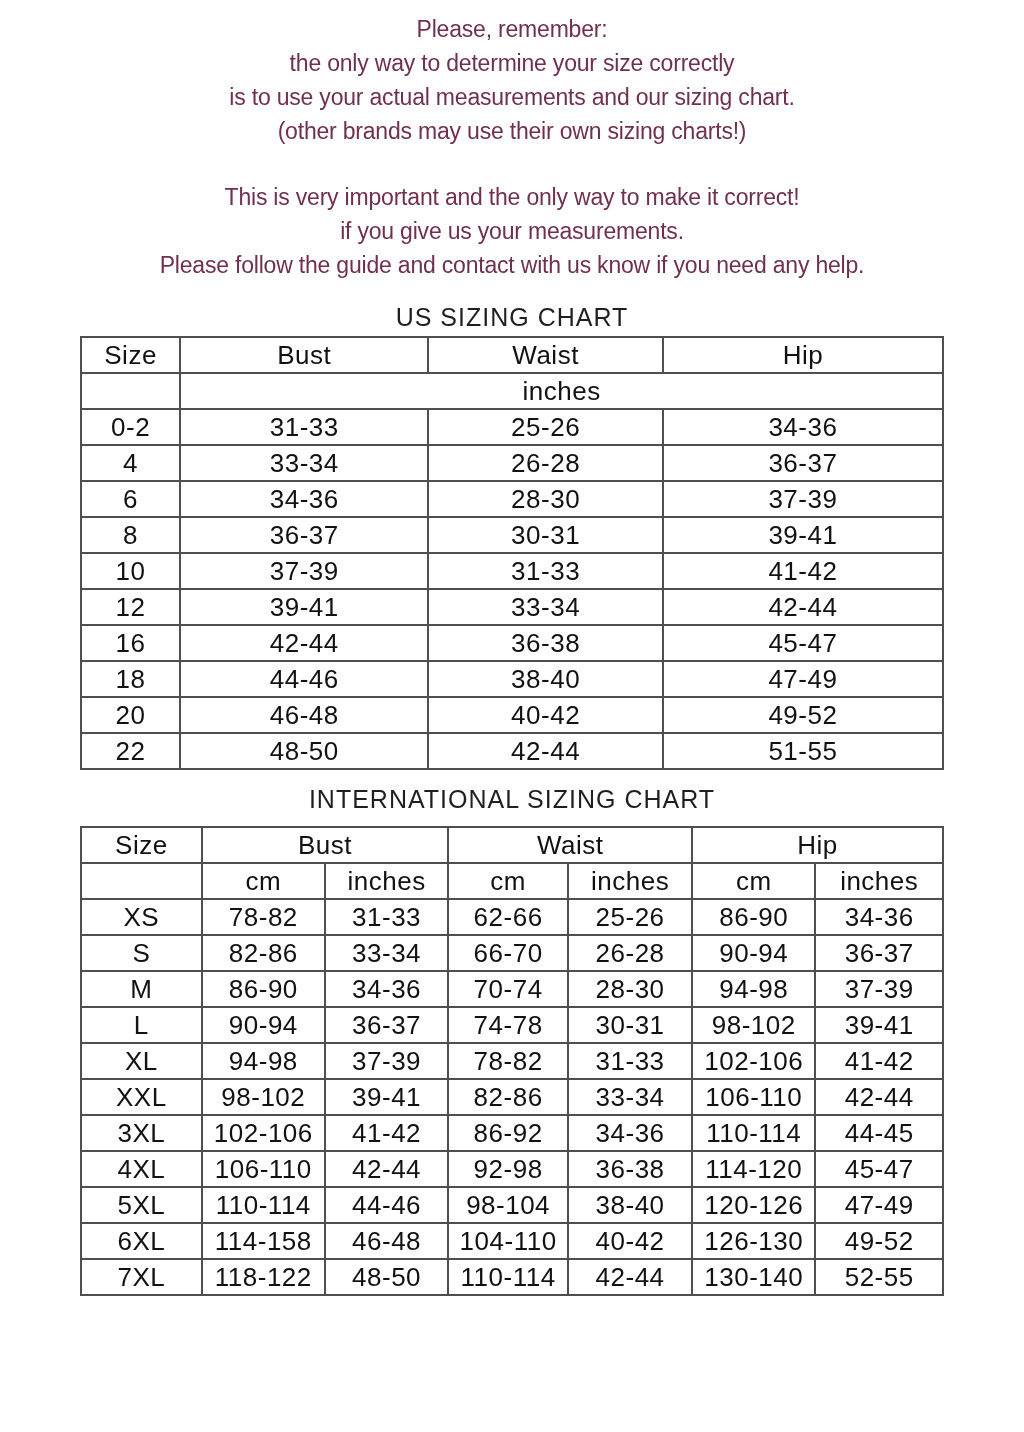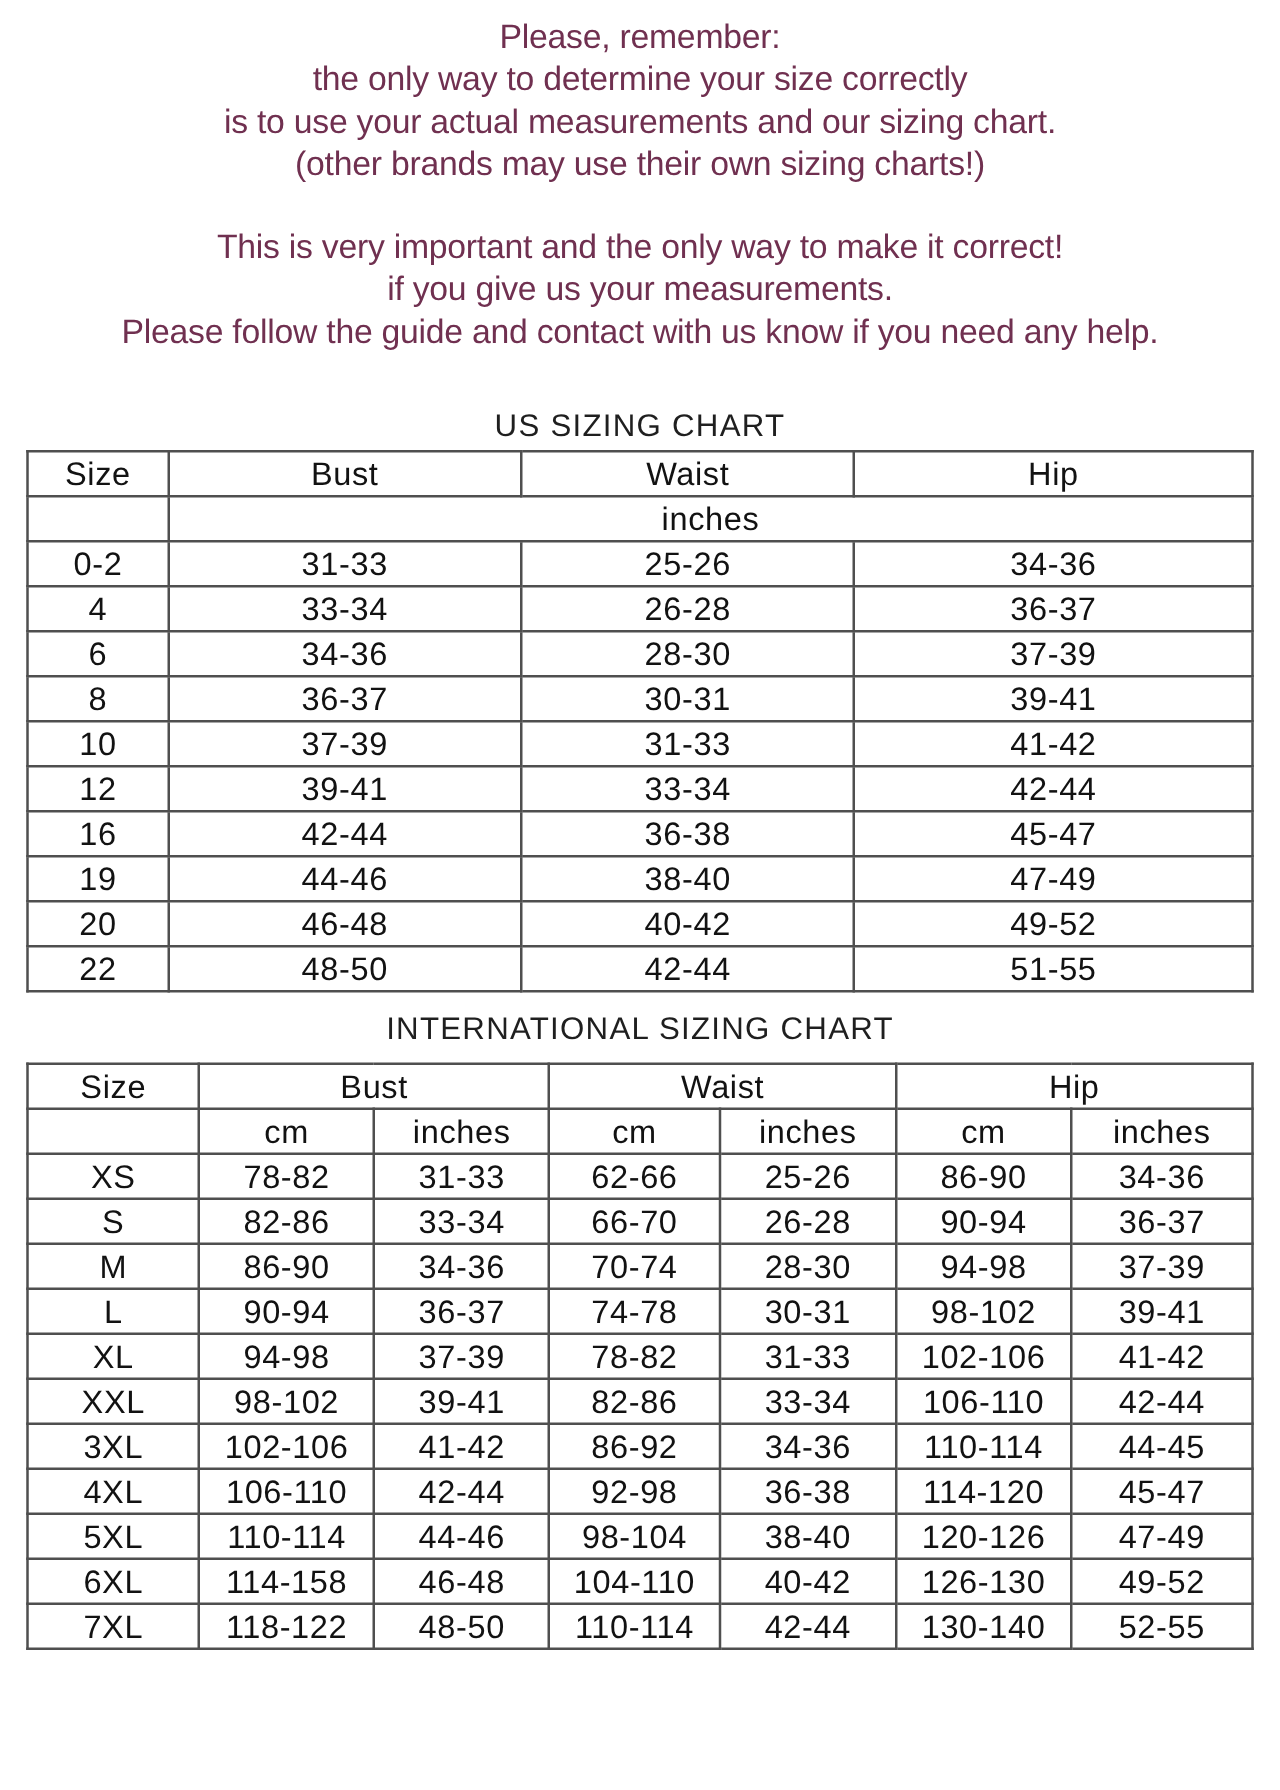--- a/index.html
+++ b/index.html
@@ -22,7 +22,7 @@
   .intro p {
     margin: 0;
     text-align: center;
-    font-size: 27px;
+    font-size: 23px;
     line-height: 34px;
     font-weight: 300;
     letter-spacing: -0.2px;

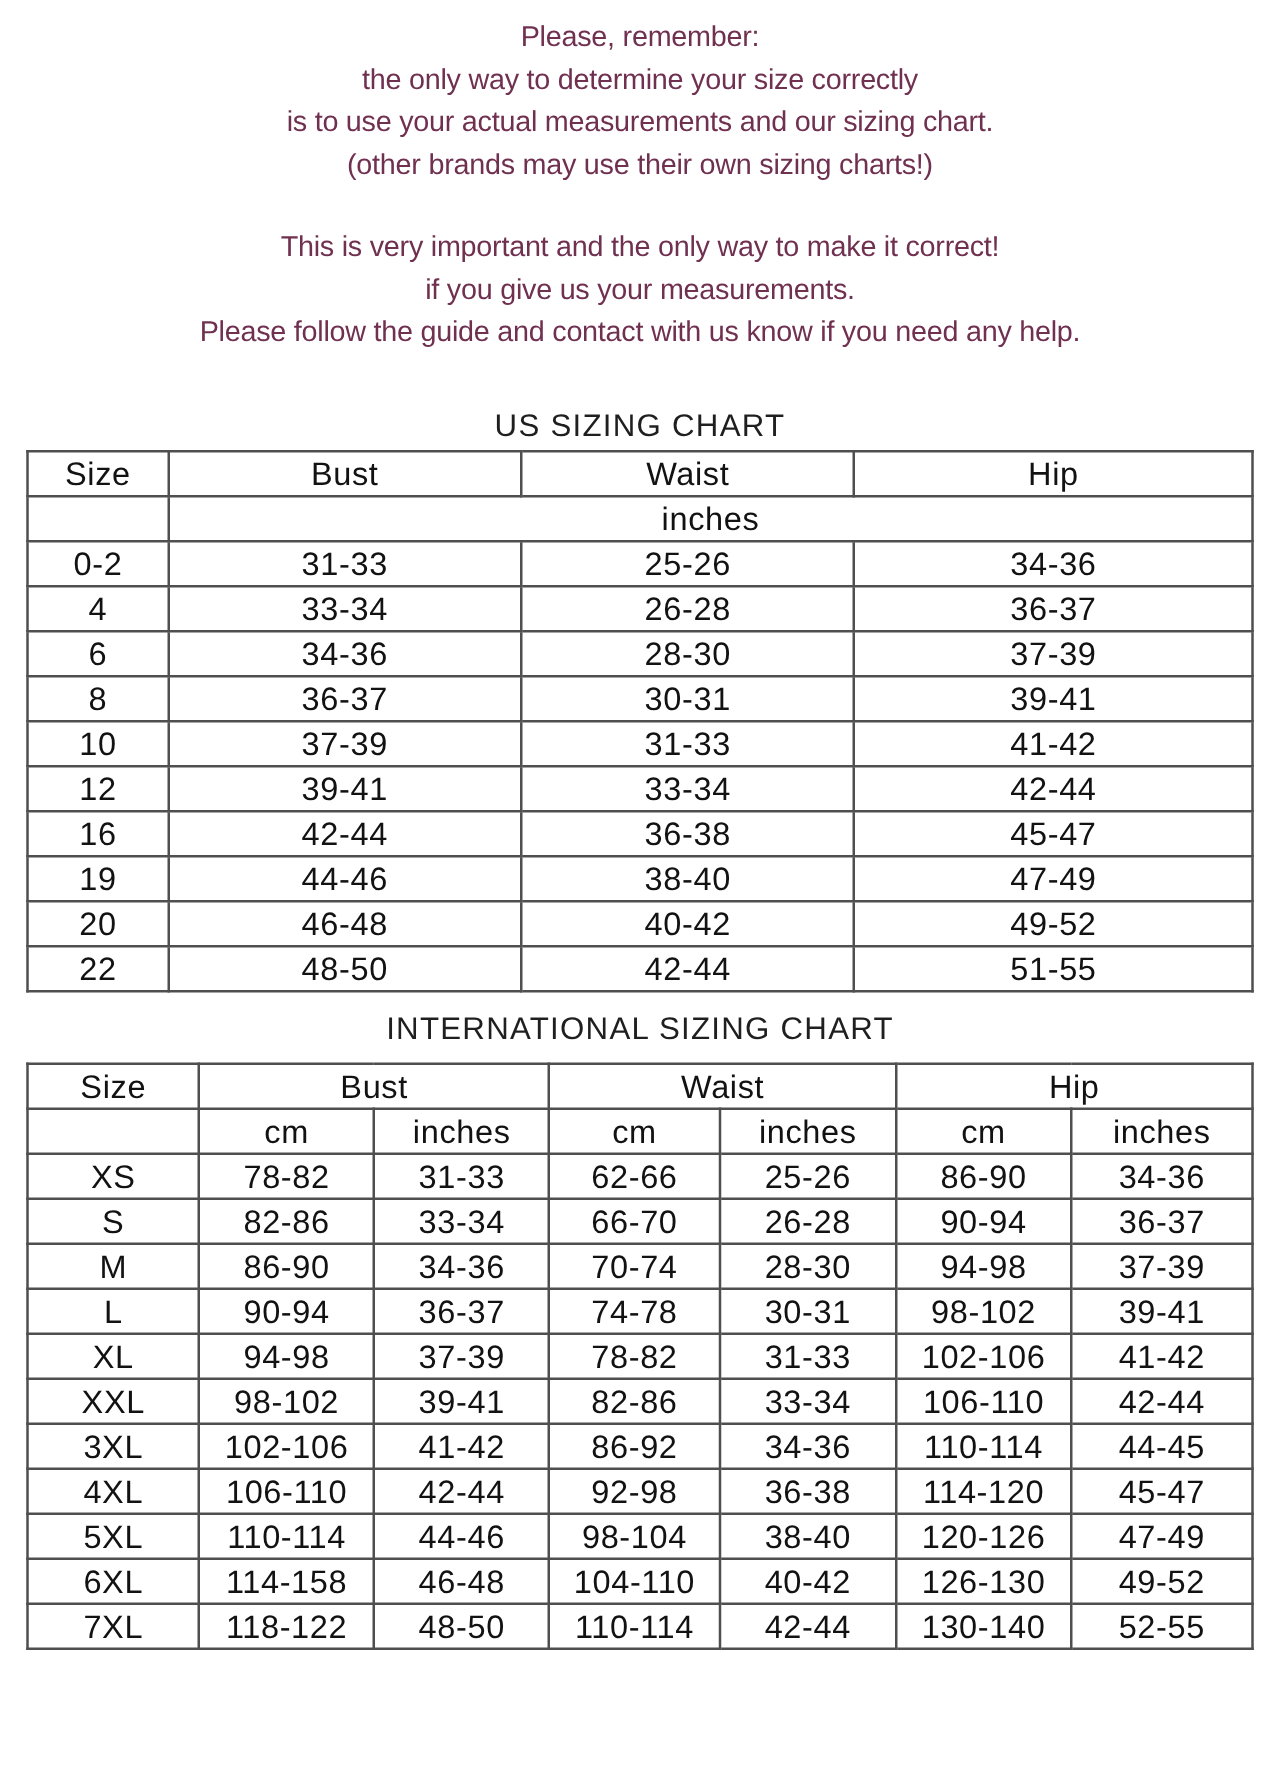--- a/index.html
+++ b/index.html
@@ -39,7 +39,7 @@
     letter-spacing: 1px;
     font-weight: 400;
   }
-  .chart-title.us { margin-top: 44px; margin-bottom: 4px; }
+  .chart-title.us { margin-top: 20px; margin-bottom: 4px; }
   .chart-title.intl { margin-top: 14px; margin-bottom: 12px; }
 
   

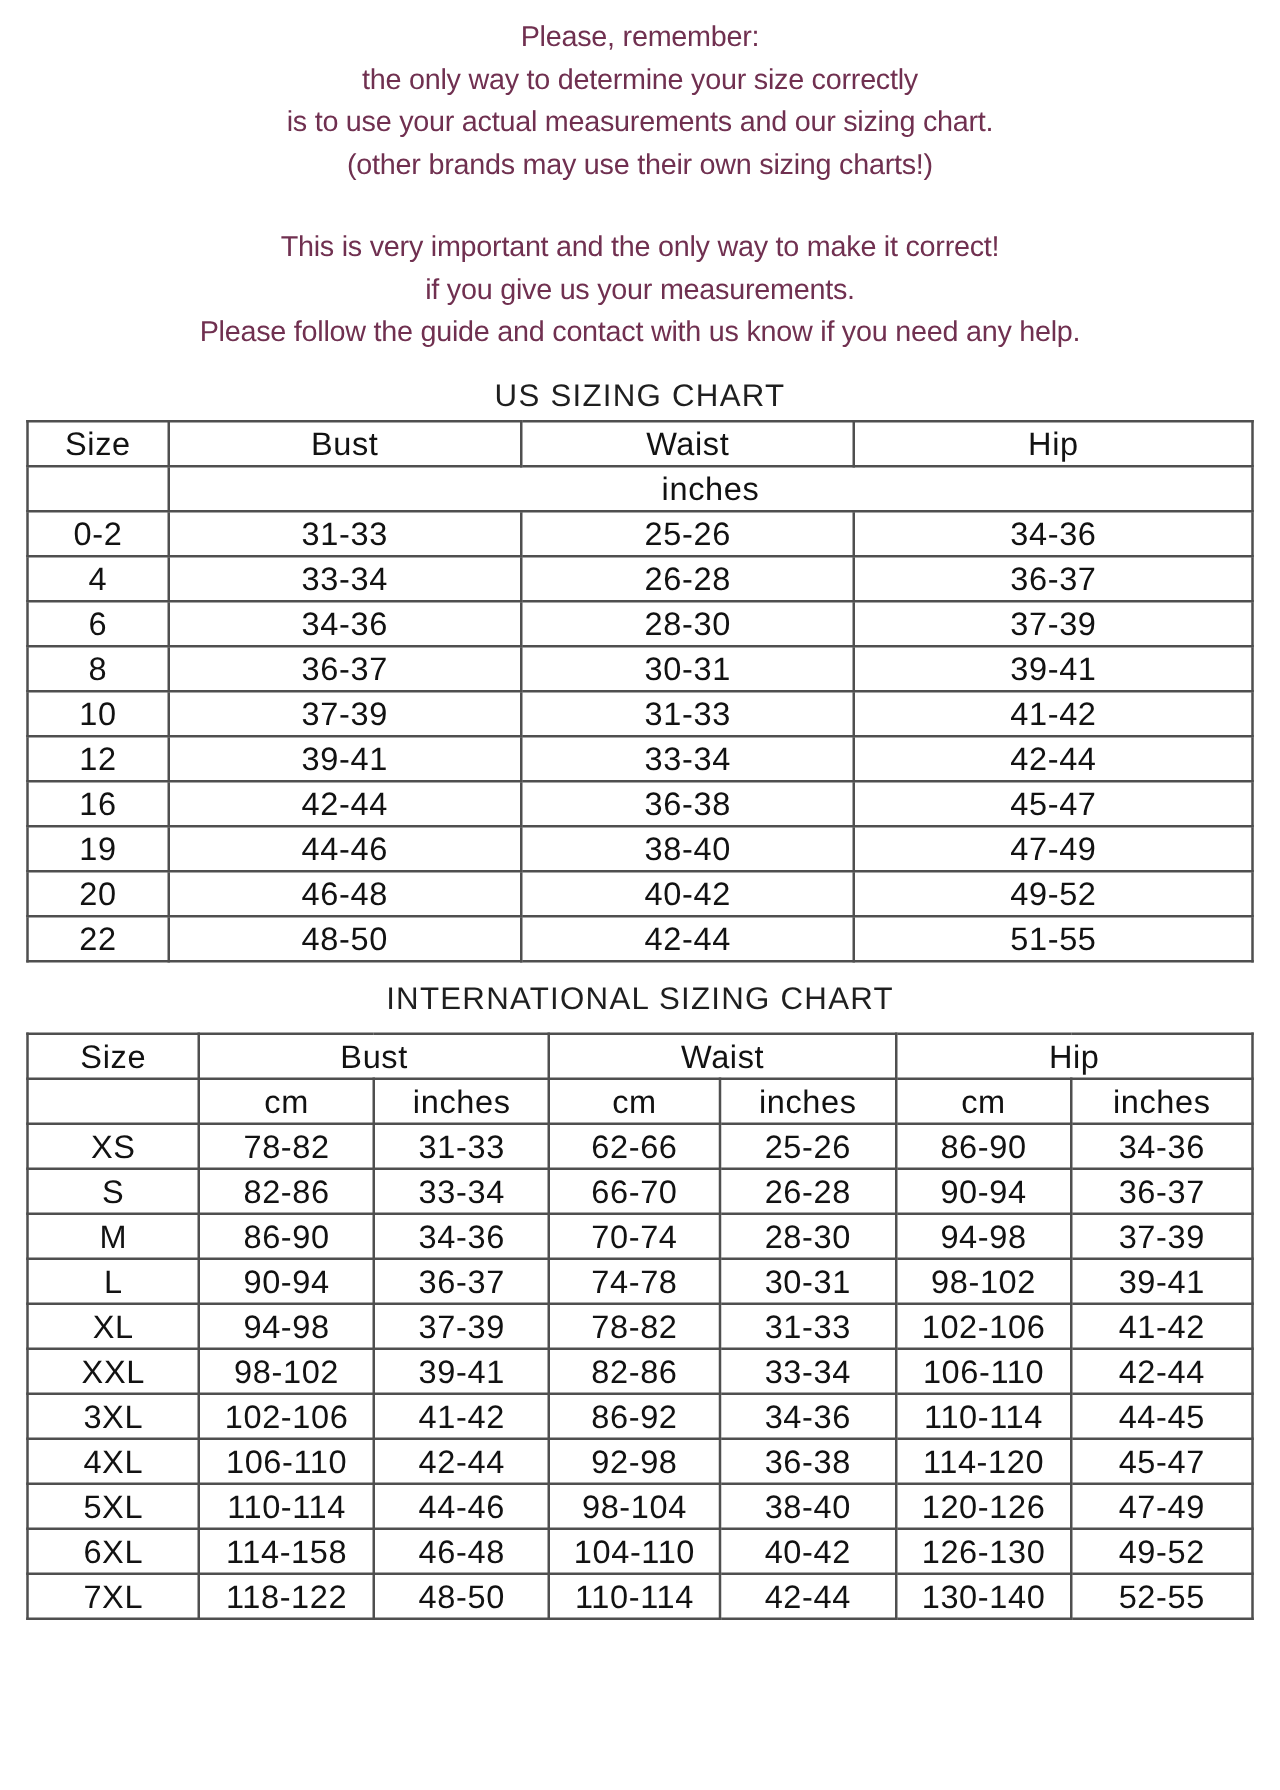--- a/index.html
+++ b/index.html
@@ -46,7 +46,7 @@
   table {
     border-collapse: collapse;
     table-layout: fixed;
-    width: 982px;
+    width: 864px;
     margin: 0 auto;
   }
   th, td {

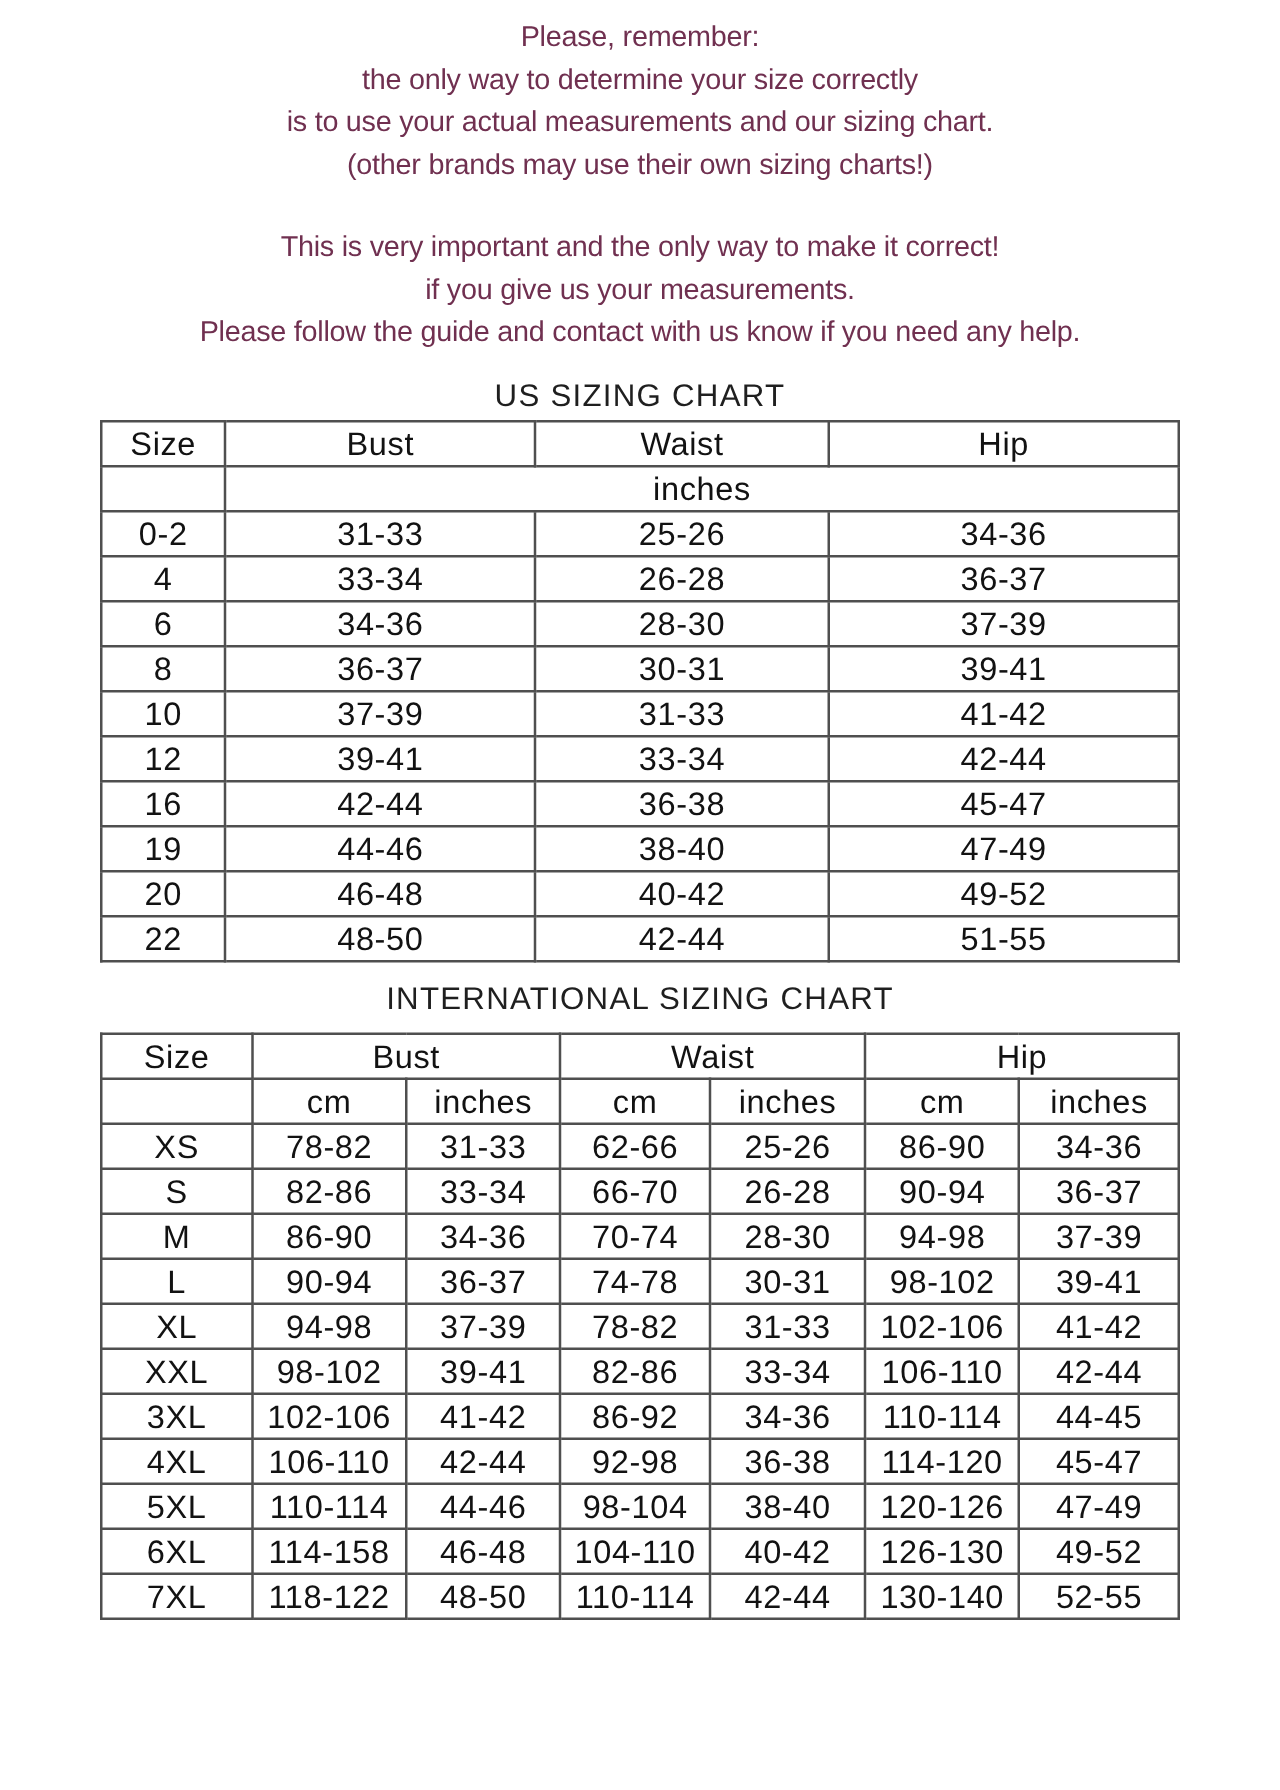--- a/index.html
+++ b/index.html
@@ -144,7 +144,7 @@
           <td>45-47</td>
         </tr>
         <tr>
-          <td>19</td>
+          <td>18</td>
           <td>44-46</td>
           <td>38-40</td>
           <td>47-49</td>

